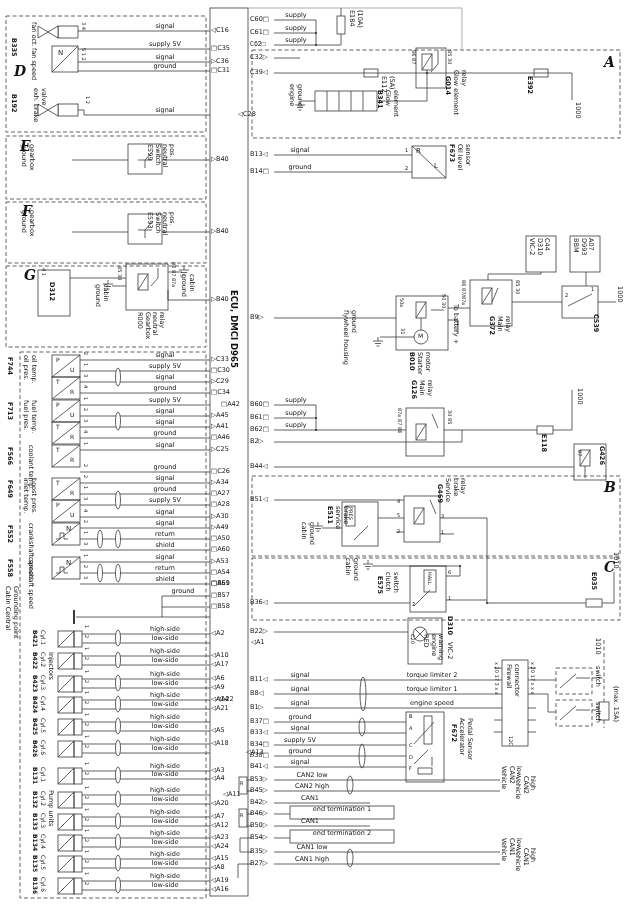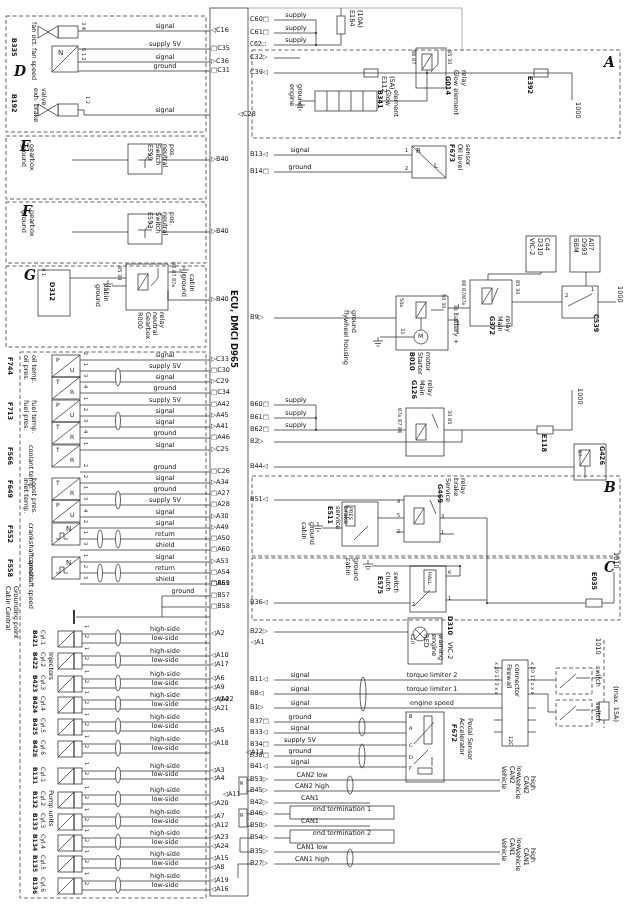--- a/index.html
+++ b/index.html
@@ -389,7 +389,7 @@
       <div class="lbl c" style="left: 165px; top: 373.5px;">signal</div>
       <div class="lbl" style="left: 211px; top: 389px;">□C34</div>
       <div class="lbl c" style="left: 165px; top: 384.5px;">ground</div>
-      <div class="lbl" style="left: 211px; top: 401px;">□A42</div>
+      <div class="lbl" style="left: 221px; top: 401px;">□A42</div>
       <div class="lbl c" style="left: 165px; top: 396.5px;">supply 5V</div>
       <div class="lbl" style="left: 211px; top: 412px;">▷A45</div>
       <div class="lbl c" style="left: 165px; top: 407.5px;">signal</div>

